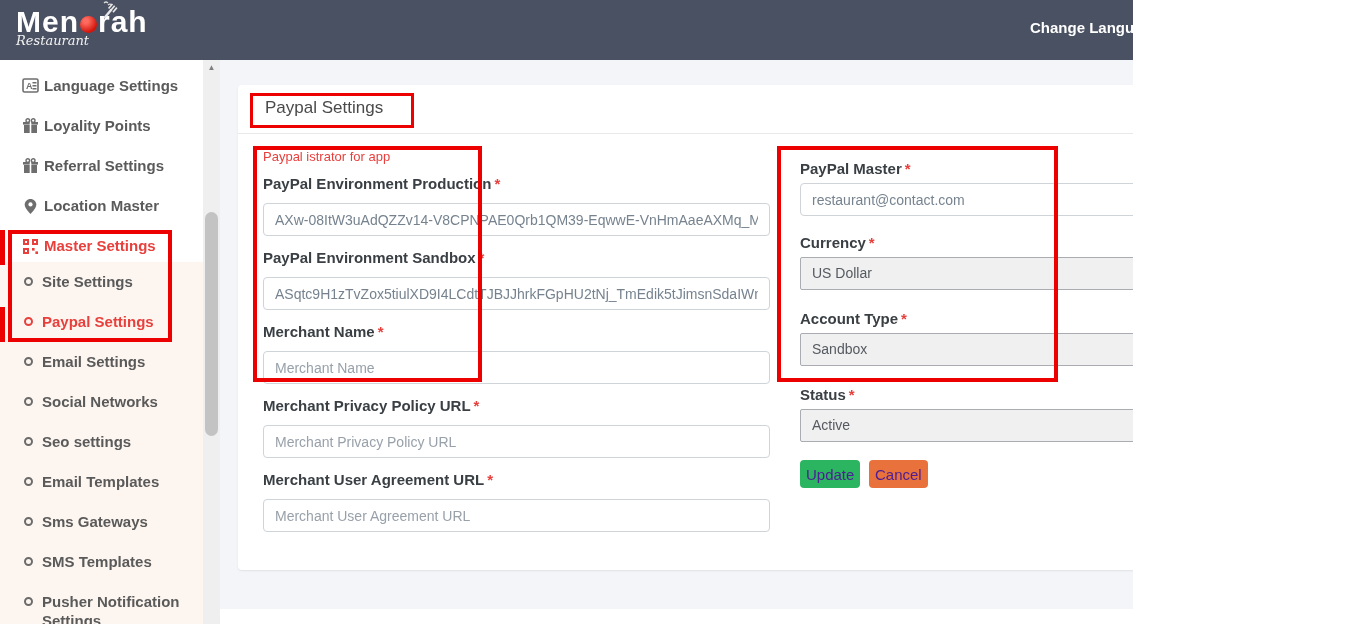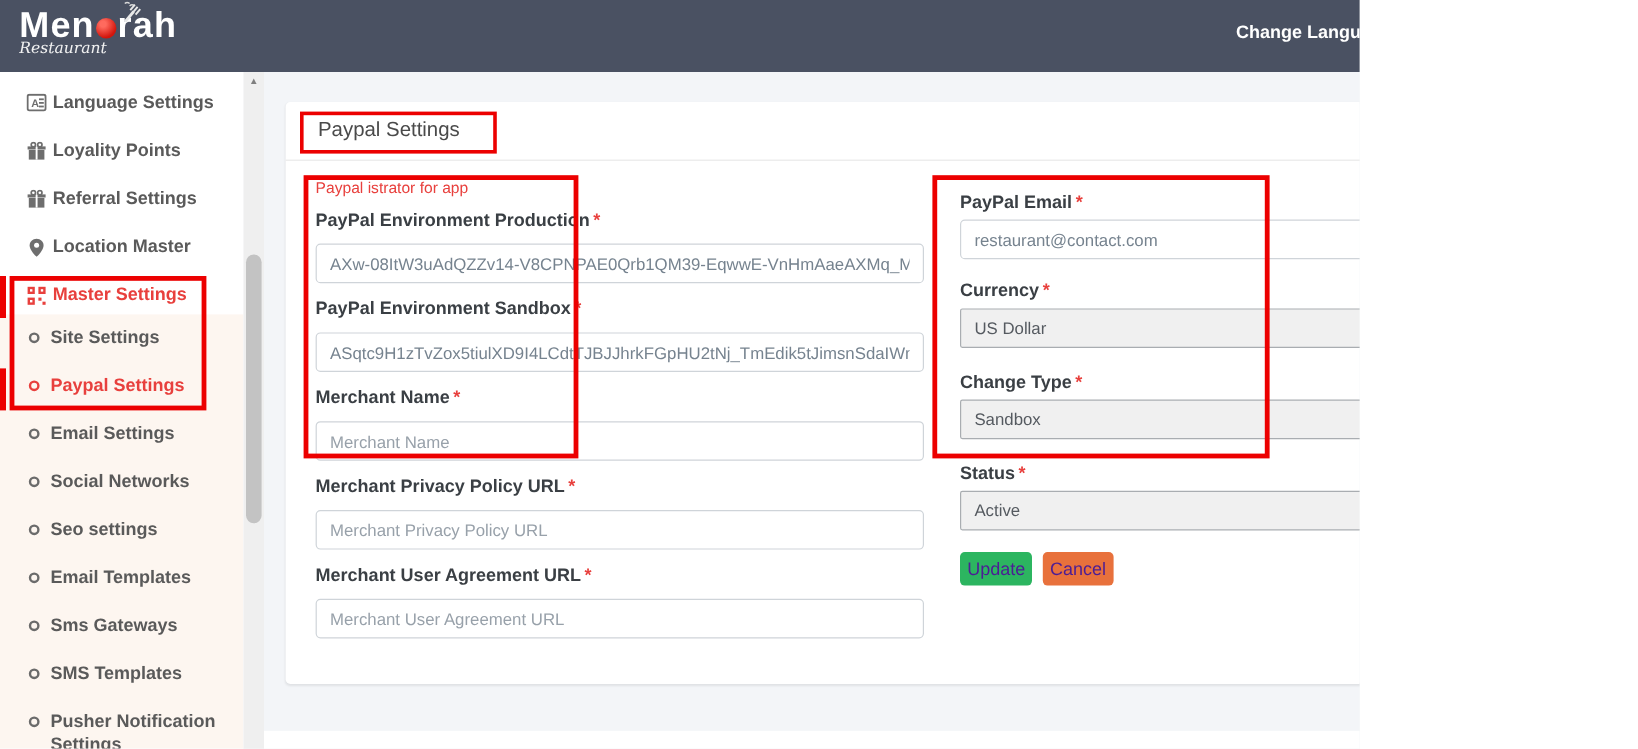--- a/index.html
+++ b/index.html
@@ -243,7 +243,7 @@
     </div>
 
     <div class="col-right">
-      <div class="f-label" style="left:562px; top:75px"><span>PayPal Email</span><span class="req">*</span></div>
+      <div class="f-label" style="left:562px; top:75px"><span>PayPal Master</span><span class="req">*</span></div>
       <input class="f-input" style="left: 562px; width: 505px; top: 98px;" value="restaurant@contact.com">
 
       <div class="f-label" style="left:562px; top:149px"><span>Currency</span><span class="req">*</span></div>

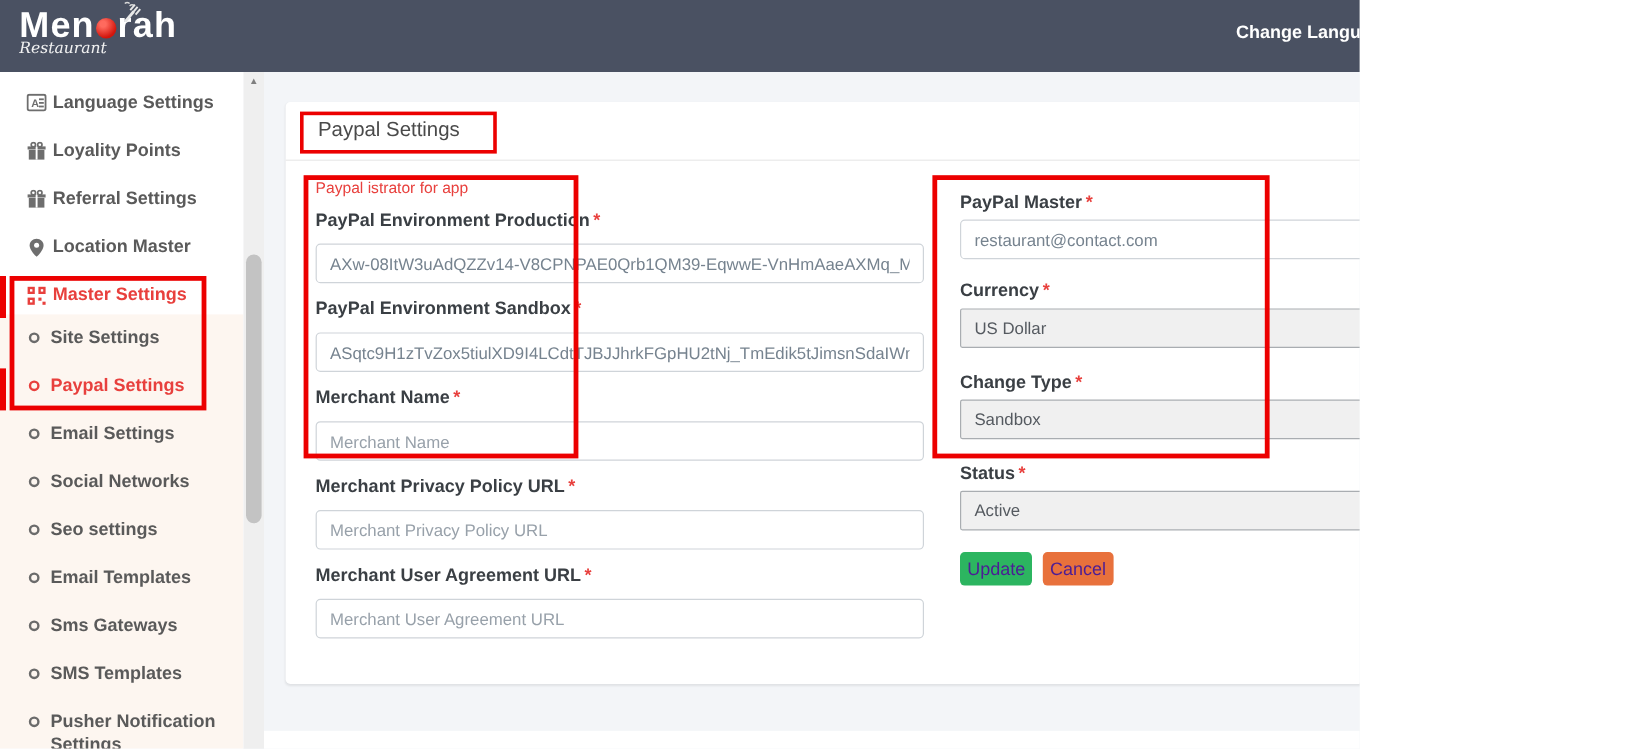--- a/index.html
+++ b/index.html
@@ -252,7 +252,7 @@
         <span class="sel-arrow">▼</span>
       </div>
 
-      <div class="f-label" style="left:562px; top:225px"><span>Change Type</span><span class="req">*</span></div>
+      <div class="f-label" style="left:562px; top:225px"><span>Account Type</span><span class="req">*</span></div>
       <div class="f-select" style="top:248px">
         <span>Sandbox</span>
         <span class="sel-arrow">▼</span>

